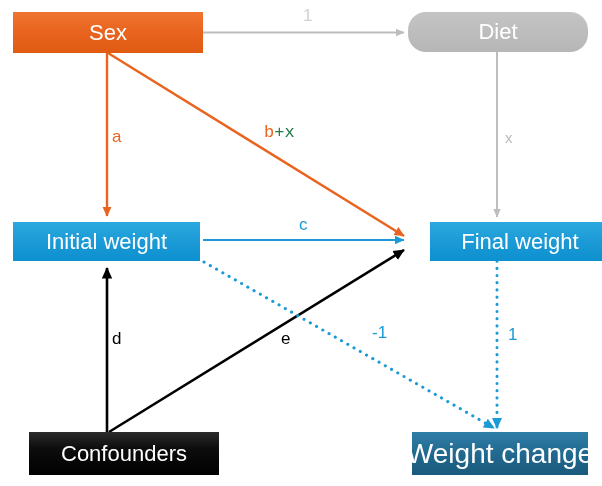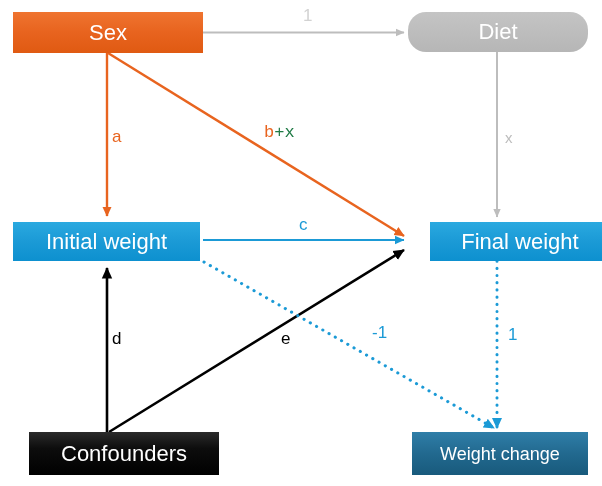--- a/index.html
+++ b/index.html
@@ -19,7 +19,7 @@
         background:linear-gradient(180deg,#2aa9e0 0%,#1b9ad6 50%,#0d90cf 100%);margin-left:22px;}
   .n-conf{left:13px;top:432px;width:190px;height:43px;font-size:22px;
         background:linear-gradient(180deg,#2b2b2b 0%,#0d0d0d 38%,#000000 100%);margin-left:16px;}
-  .n-wchange{left:412px;top:432px;width:176px;height:43px;font-size:18px;
+  .n-wchange{left:412px;top:432px;width:176px;height:43px;font-size:28px;
         background:linear-gradient(180deg,#2f7ea8 0%,#22698f 50%,#185a7c 100%);}
   .edge-label{position:absolute;white-space:nowrap;line-height:1;}
 </style>

